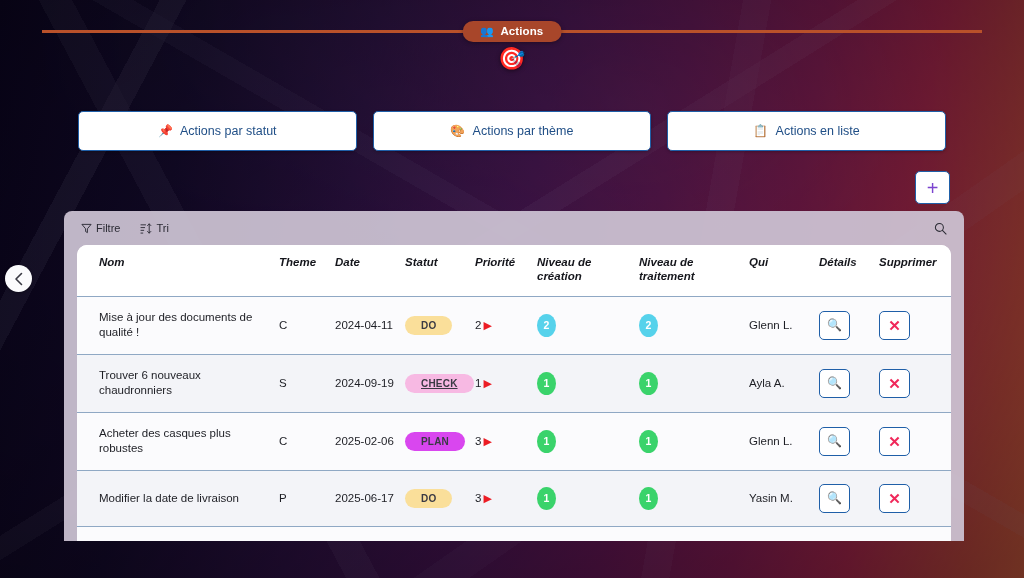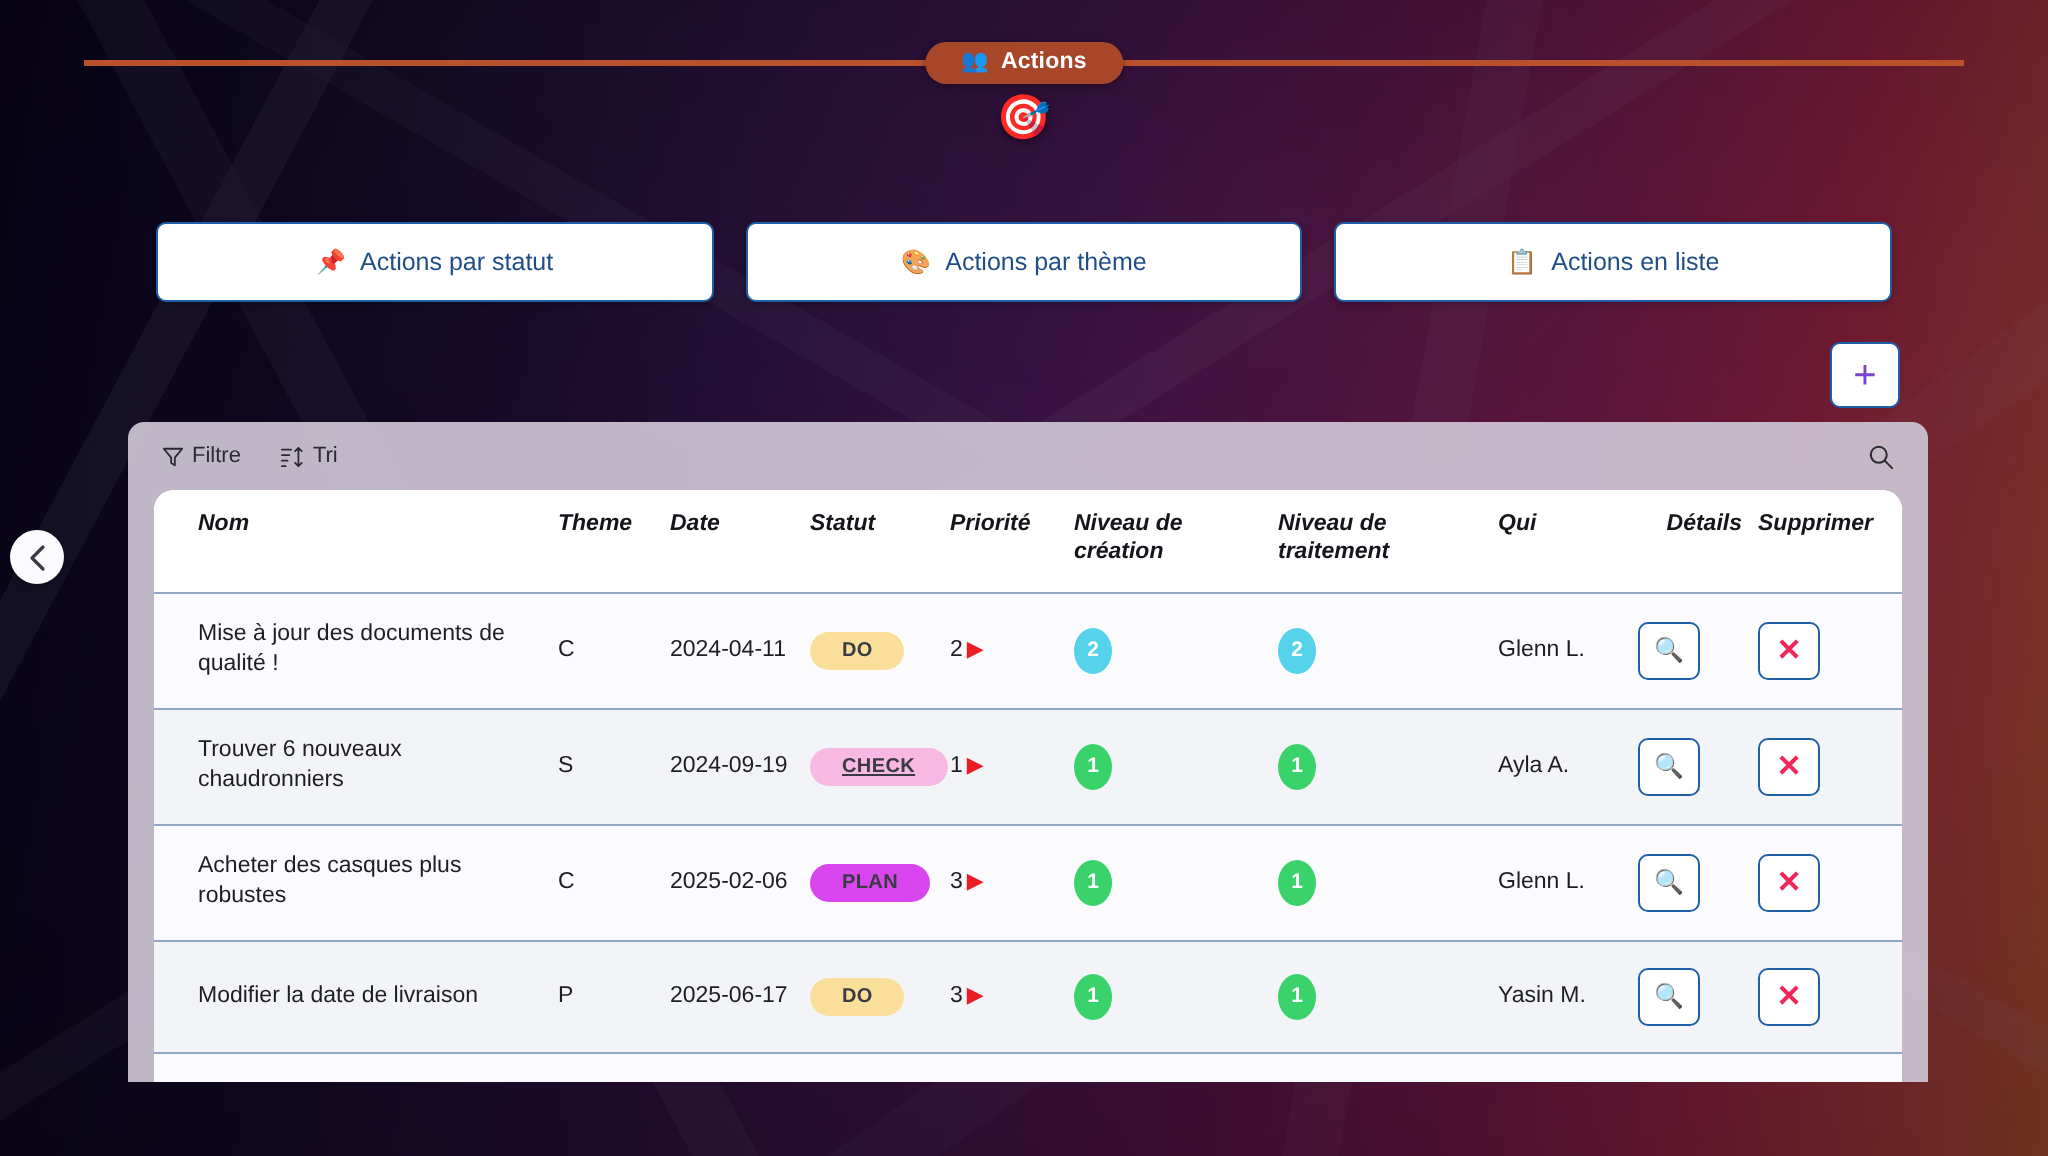--- a/index.html
+++ b/index.html
@@ -238,7 +238,7 @@
   .c-nivcrea  { width: 102px; }
   .c-nivtrai  { width: 110px; }
   .c-qui      { width: 70px; }
-  .c-details  { width: 60px; text-align: right; }
+  .c-details  { width: 60px; }
   .c-supp     { width: 78px; }
 
   

